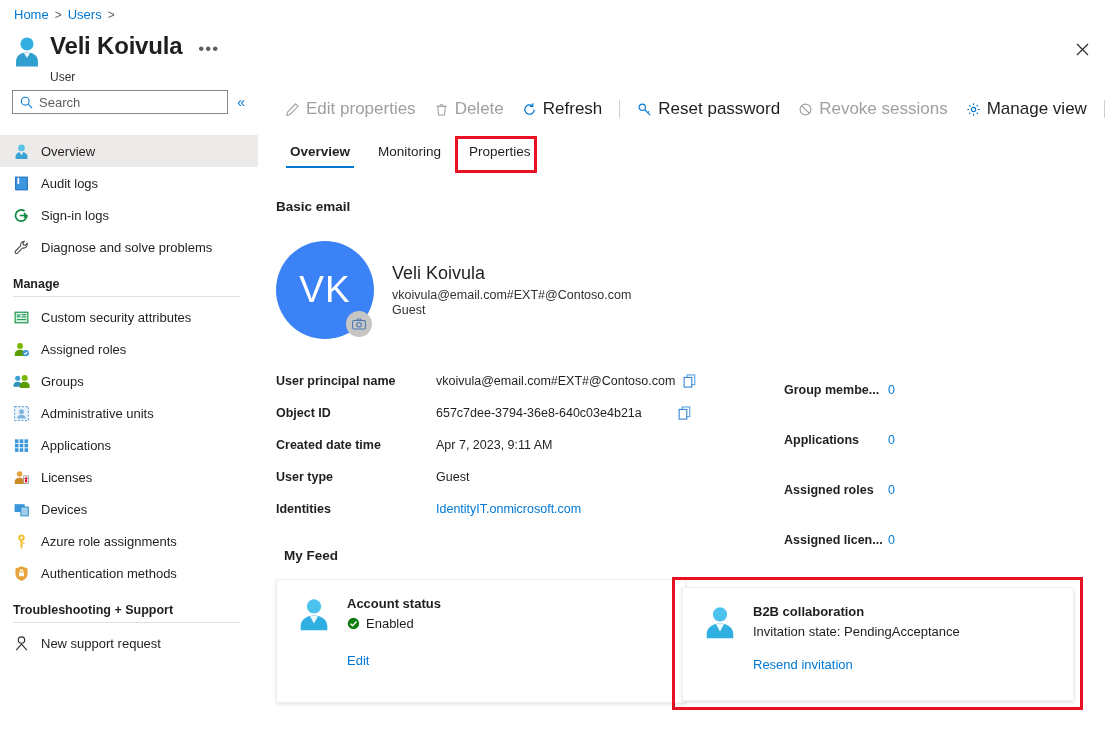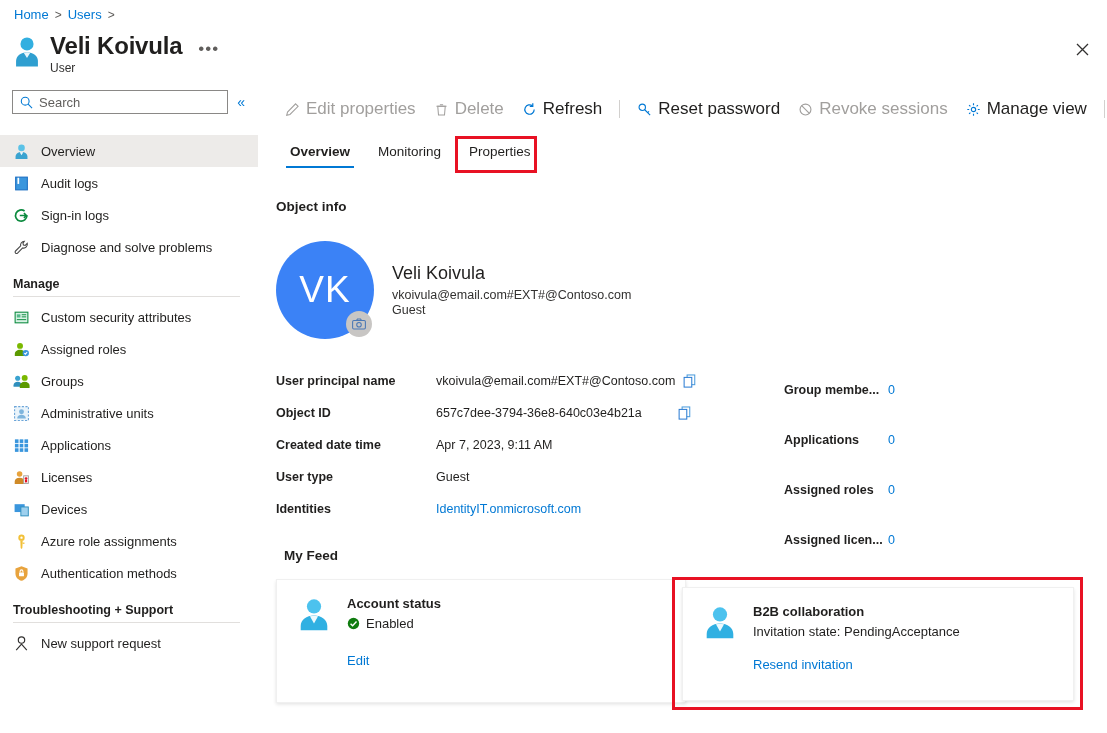--- a/index.html
+++ b/index.html
@@ -35,7 +35,7 @@
     font-size: 17px; color: #605e5c; cursor: pointer;
     line-height: 10px; padding: 2px 4px; letter-spacing: 1px;
   }
-  .page-subtitle { font-size: 12px; color: #323130; margin-top: 1px; }
+  .page-subtitle { font-size: 12px; color: #323130; margin-top: 10px; }
 
   
   .close-btn {

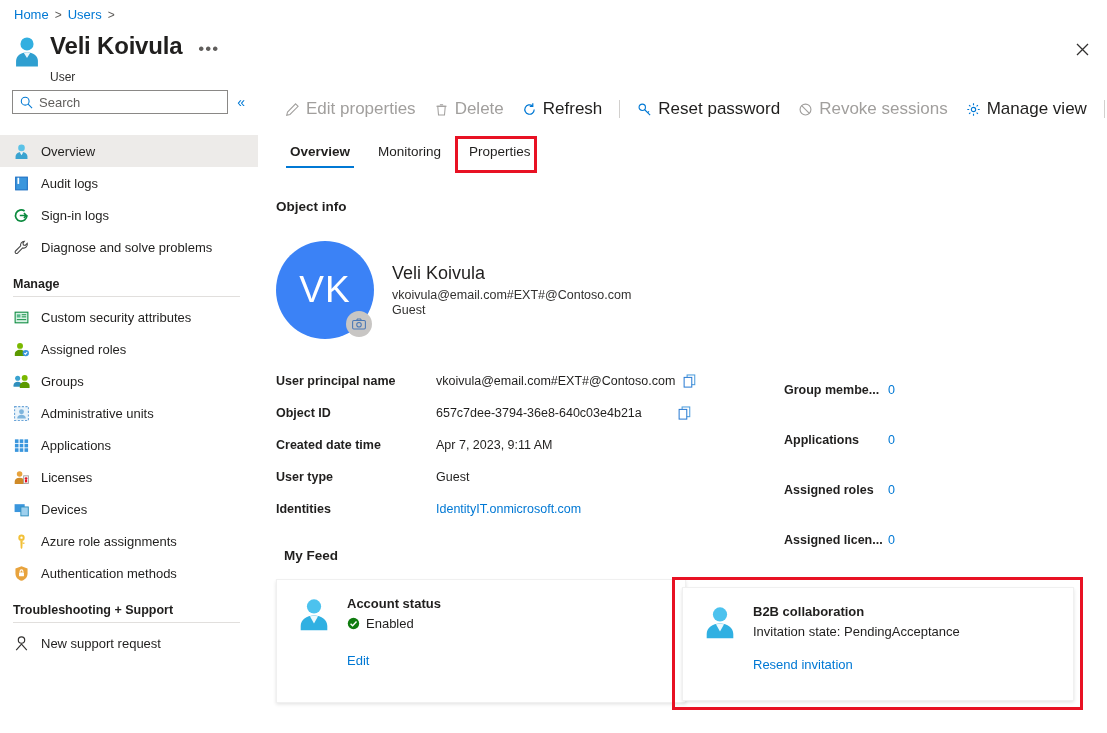--- a/index.html
+++ b/index.html
@@ -435,7 +435,7 @@
       <div class="tab">Properties</div>
     </div>
 
-    <div class="section-head" id="basic-info-head">Object info</div>
+    <div class="section-head" id="basic-info-head">Basic email</div>
 
     <div class="profile">
       <div class="avatar-wrap">

